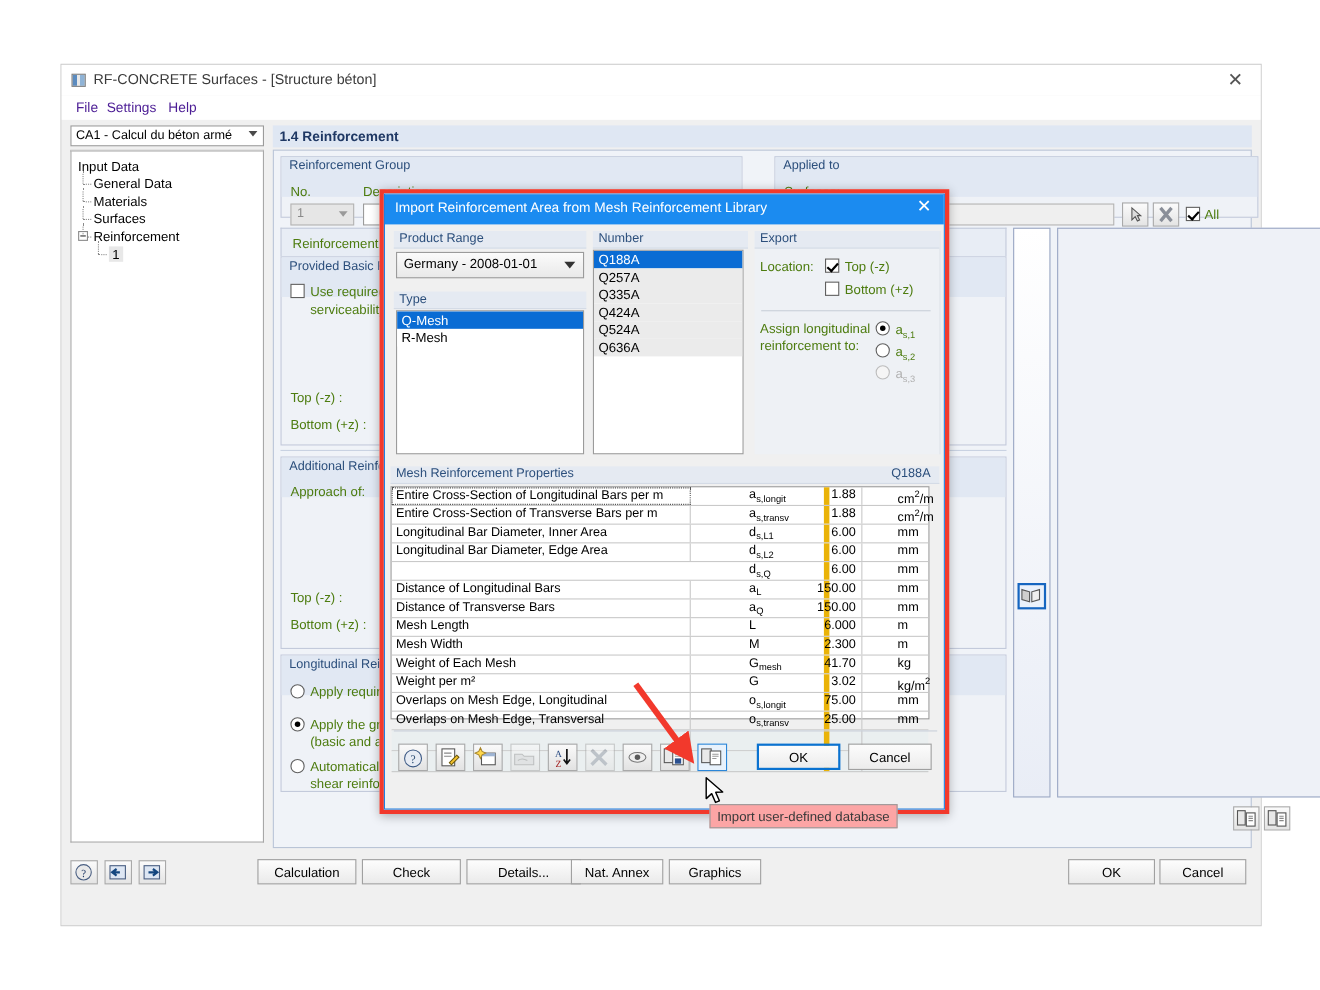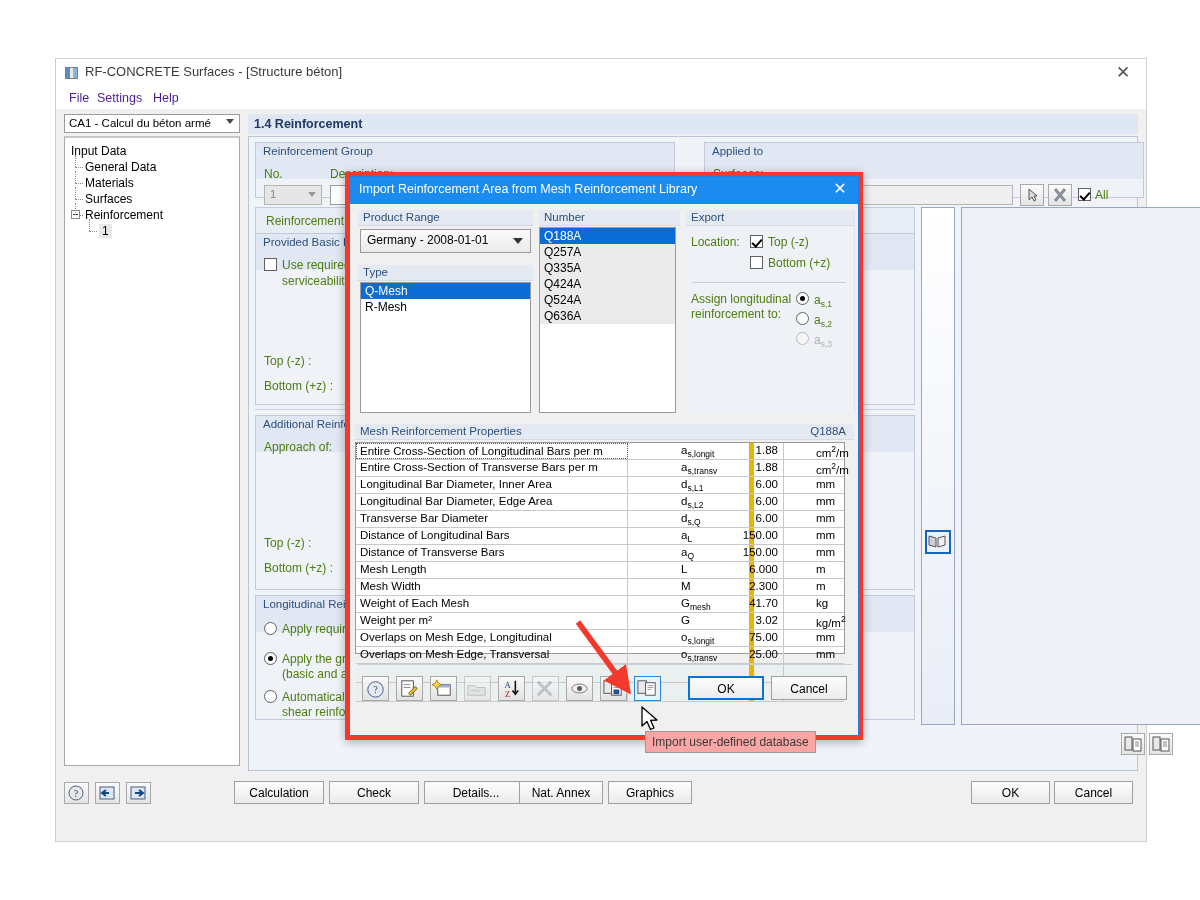--- a/index.html
+++ b/index.html
@@ -379,7 +379,6 @@
               <div class="pc4"><span>mm</span></div>
             </div>
             <div class="prow">
-              <div class="pc1">Transverse Bar Diameter</div>
               <div class="pc2"><span>d</span><sub>s,Q</sub></div>
               <div class="pc3">6.00</div>
               <div class="pc4"><span>mm</span></div>

